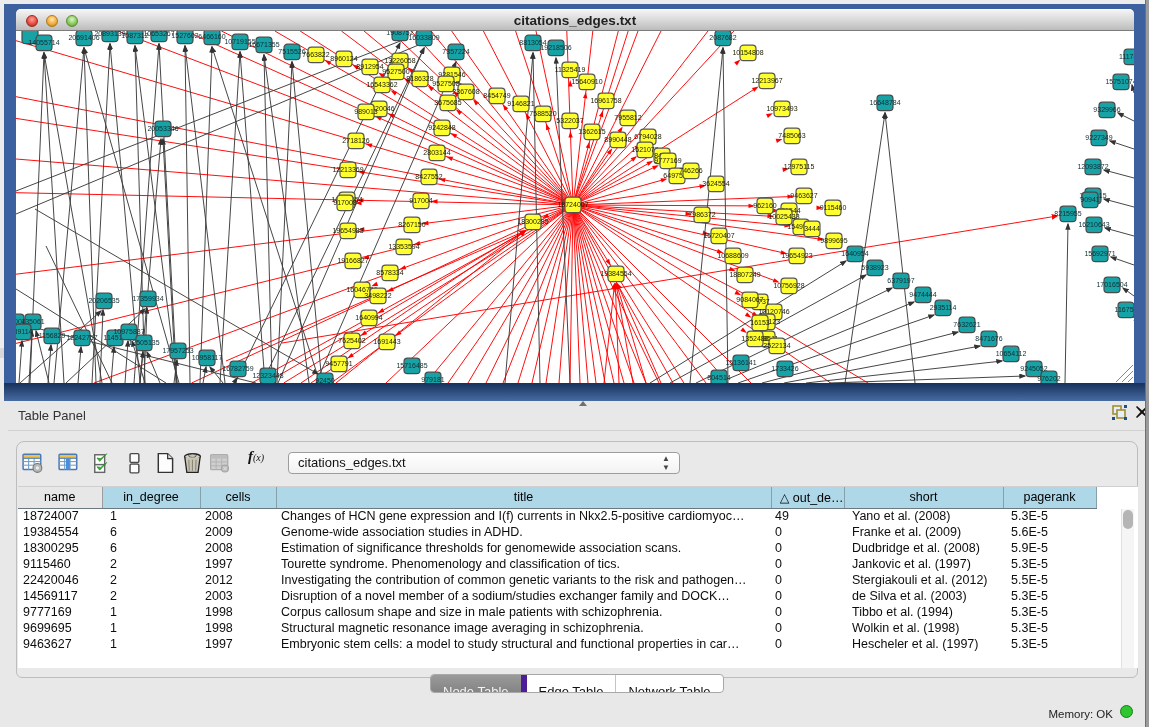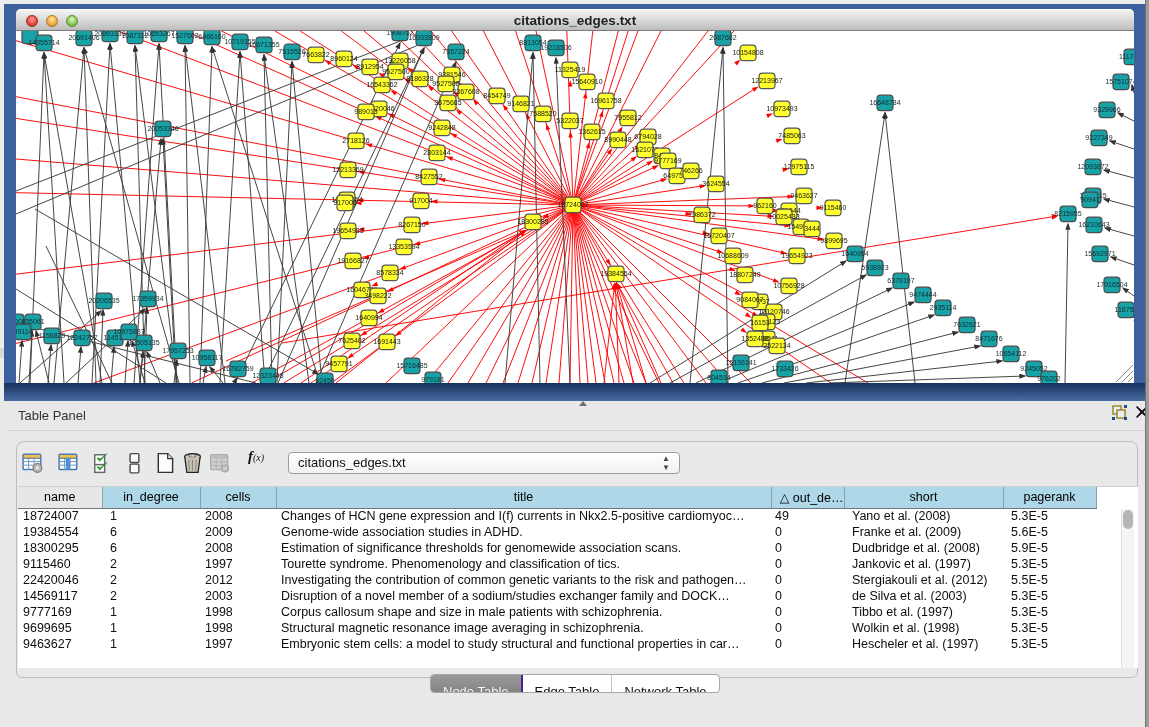--- a/index.html
+++ b/index.html
@@ -757,7 +757,7 @@
               <td class="c3">1998</td>
               <td class="c4">Corpus callosum shape and size in male patients with schizophrenia.</td>
               <td class="c5">0</td>
-              <td class="c6">Tibbo et al. (1997)</td>
+              <td class="c6">Tibbo et al. (1994)</td>
               <td class="c7">5.3E-5</td>
             </tr>
 <tr>

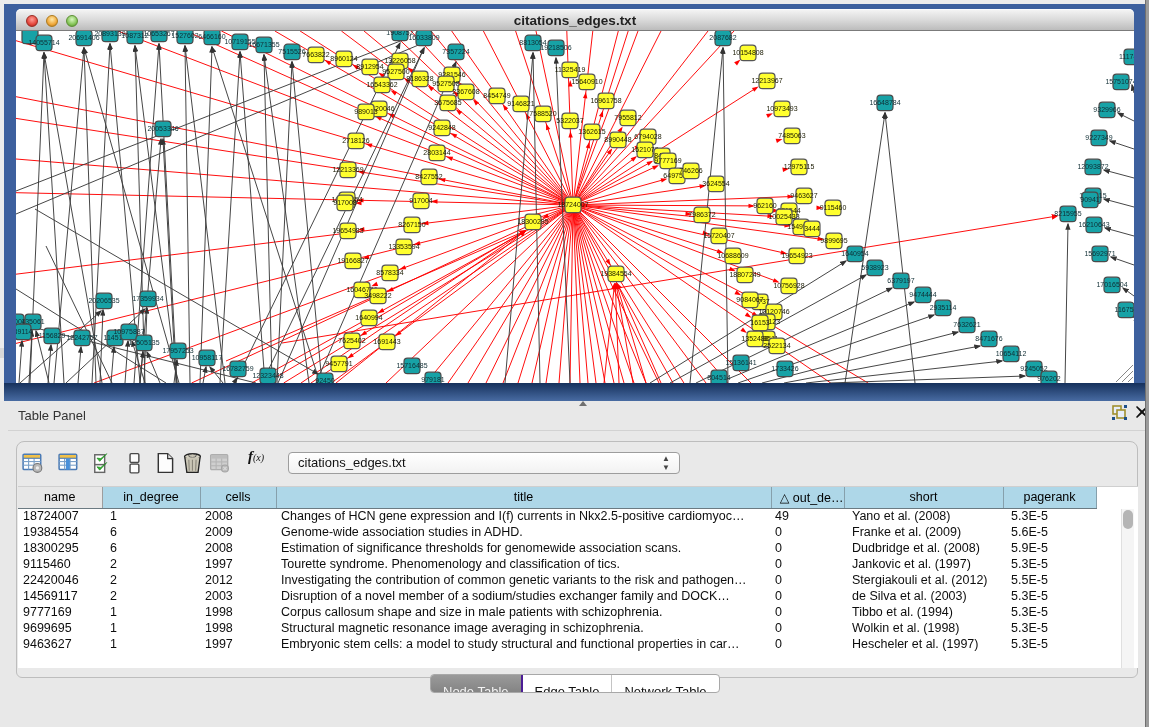--- a/index.html
+++ b/index.html
@@ -33,7 +33,7 @@
 #tabs{position:absolute;left:430px;top:273px;height:19px;display:flex;border:1px solid #a8a8a8;border-radius:4px;overflow:hidden;background:#fff;font-size:13px}
 #tabs div{padding:8px 12px;line-height:18px;color:#111}
 #tabs .sel{background:linear-gradient(#9a9a9a,#848484);color:#f4f4f4}
-#tabs .mid{border-left:2px solid #4c1d95;border-right:1px solid #c4c4c4}
+#tabs .mid{border-left:6px solid #4c1d95;border-right:1px solid #c4c4c4}
 #status{position:absolute;left:0;top:299px;width:1149px;height:27px;background:#e8e8e8}
 #status .m{position:absolute;right:36px;top:8px;font-size:11.5px;color:#222}
 #status .dot{position:absolute;right:16px;top:5px;width:13px;height:13px;border-radius:50%;background:#2fc72f;border:1px solid #1d7a1d}

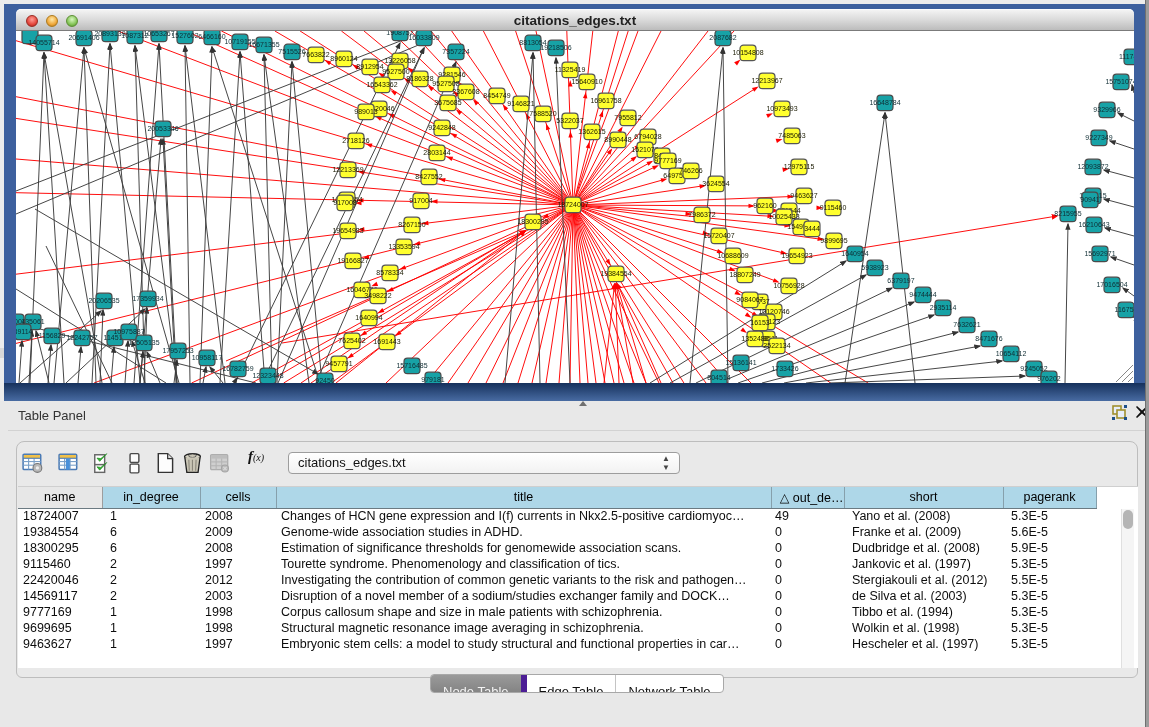--- a/index.html
+++ b/index.html
@@ -790,6 +790,10 @@
       <div class="mid">Edge Table</div>
       <div>Network Table</div>
     </div>
+ <div id="status">
+      <span class="m">Memory: OK</span>
+      <span class="dot"></span>
+    </div>
 </div>
 
 </body></html>

